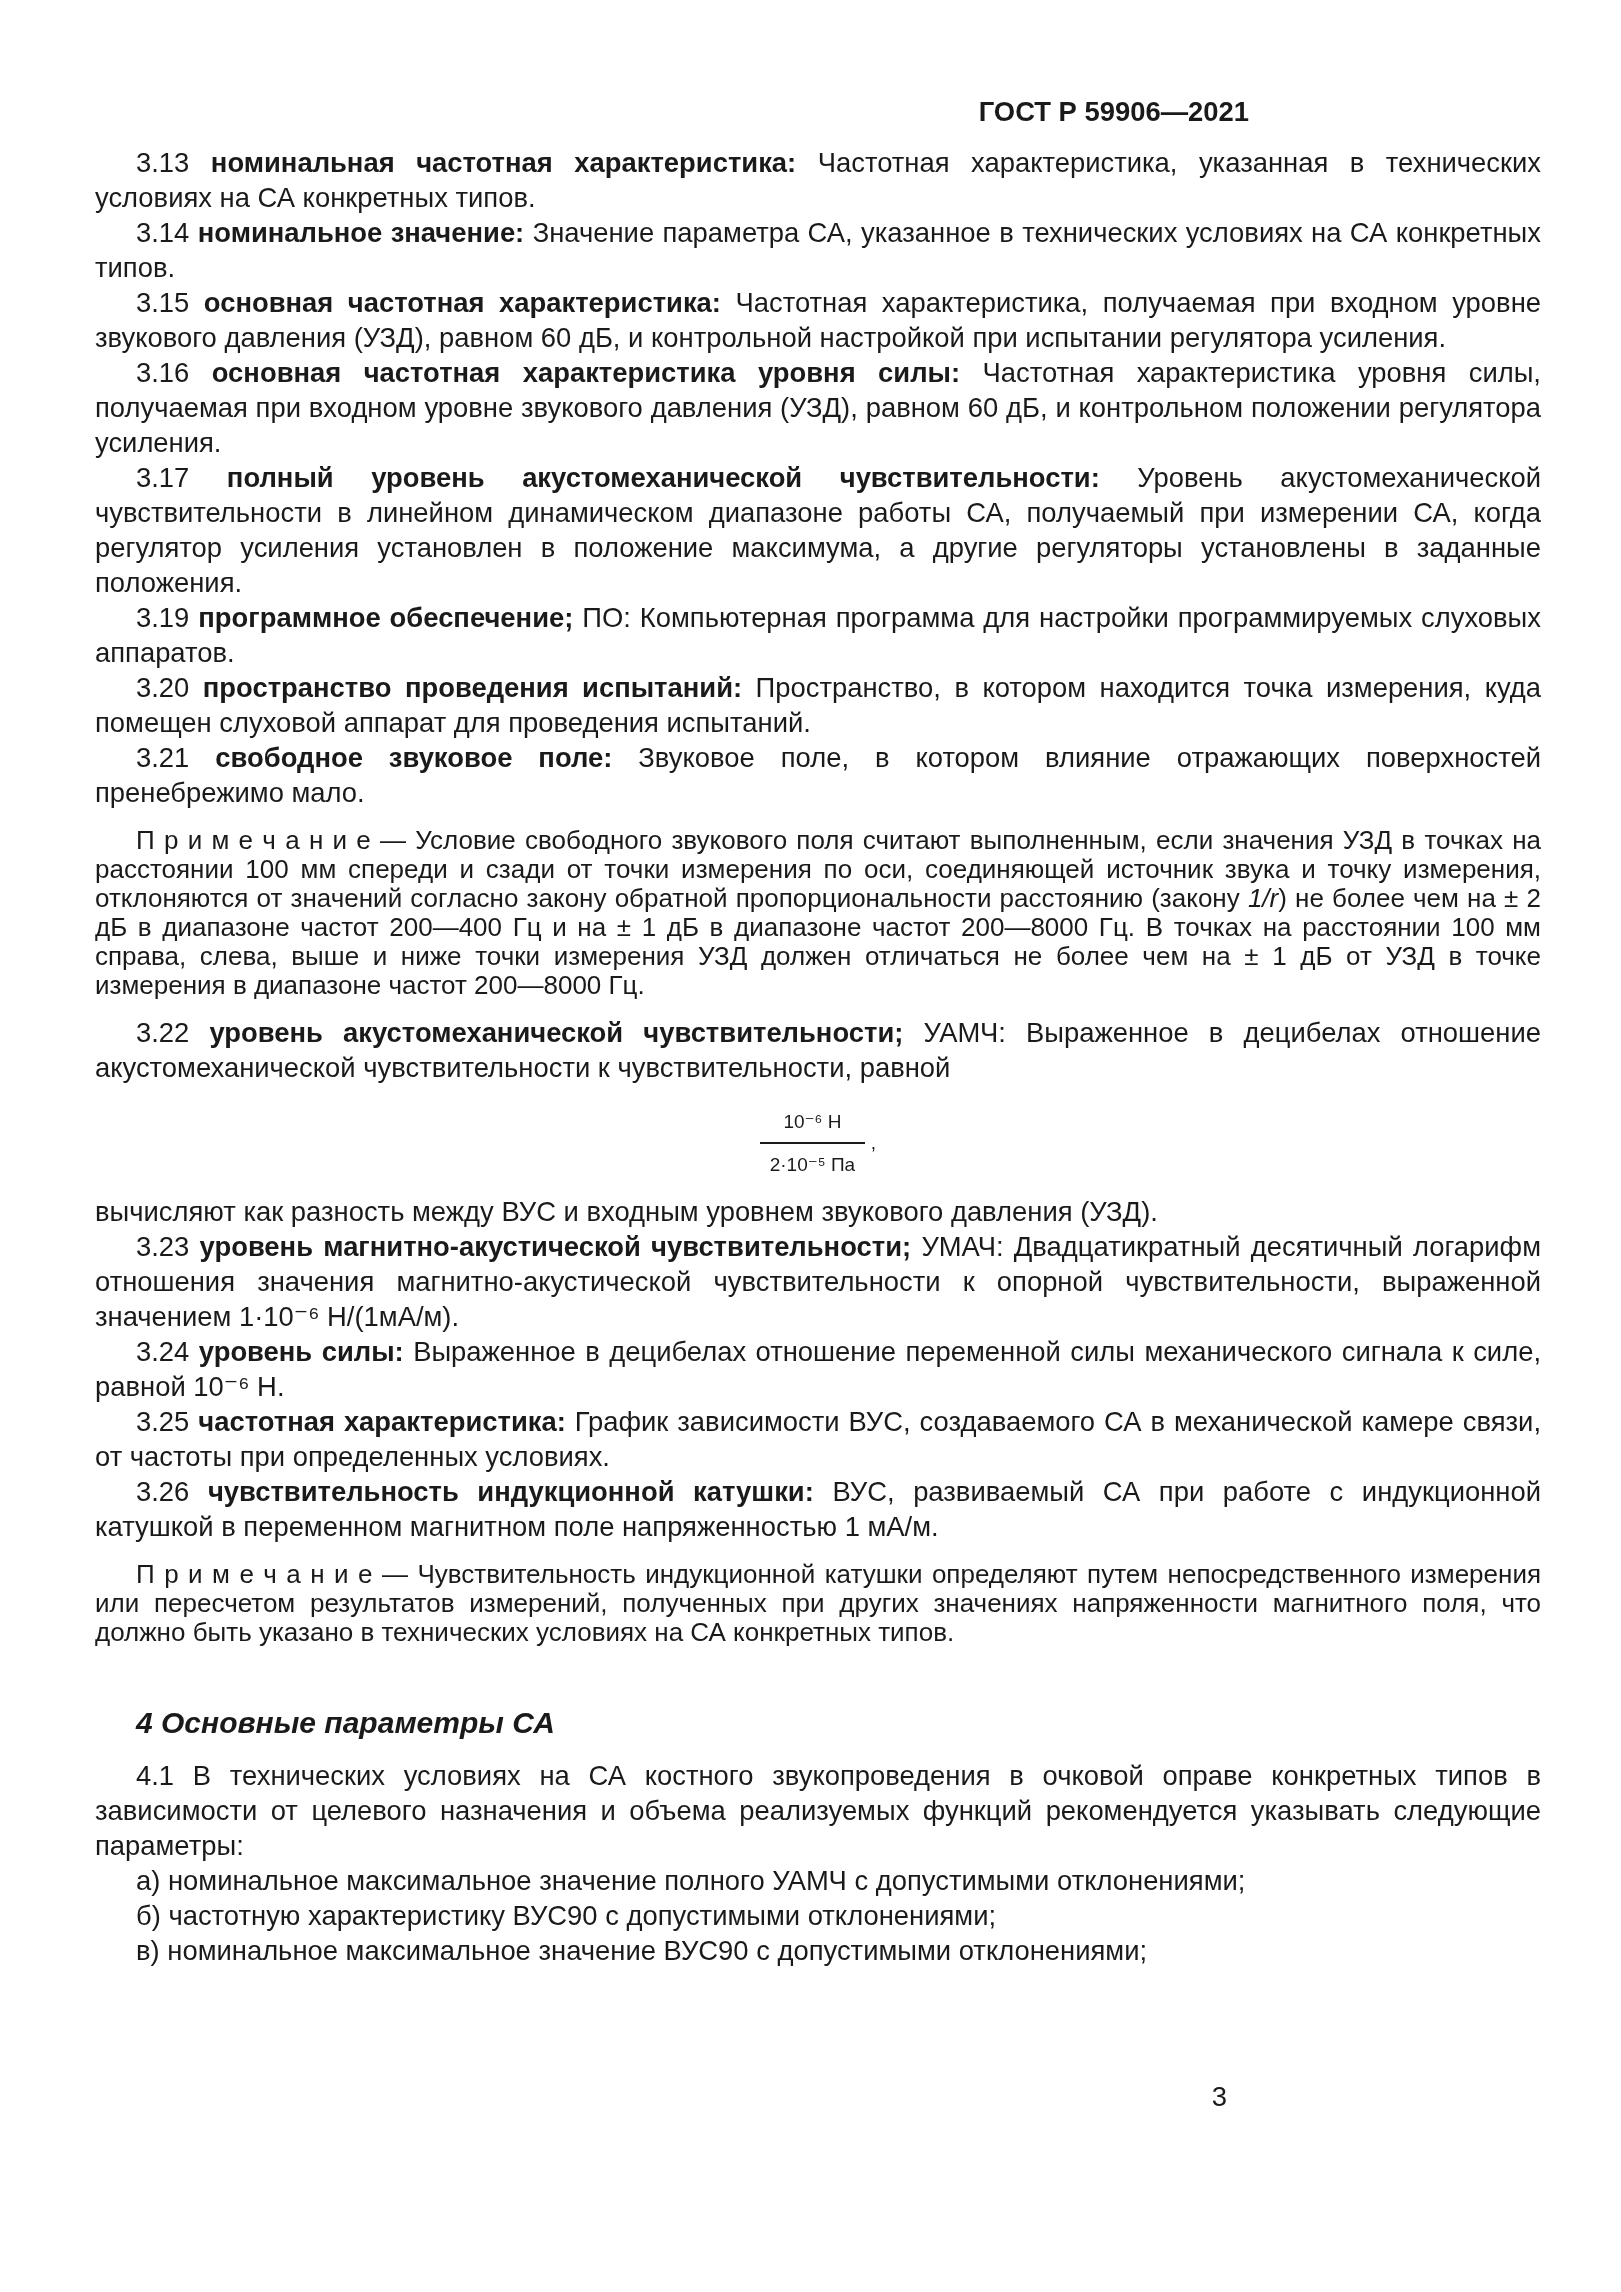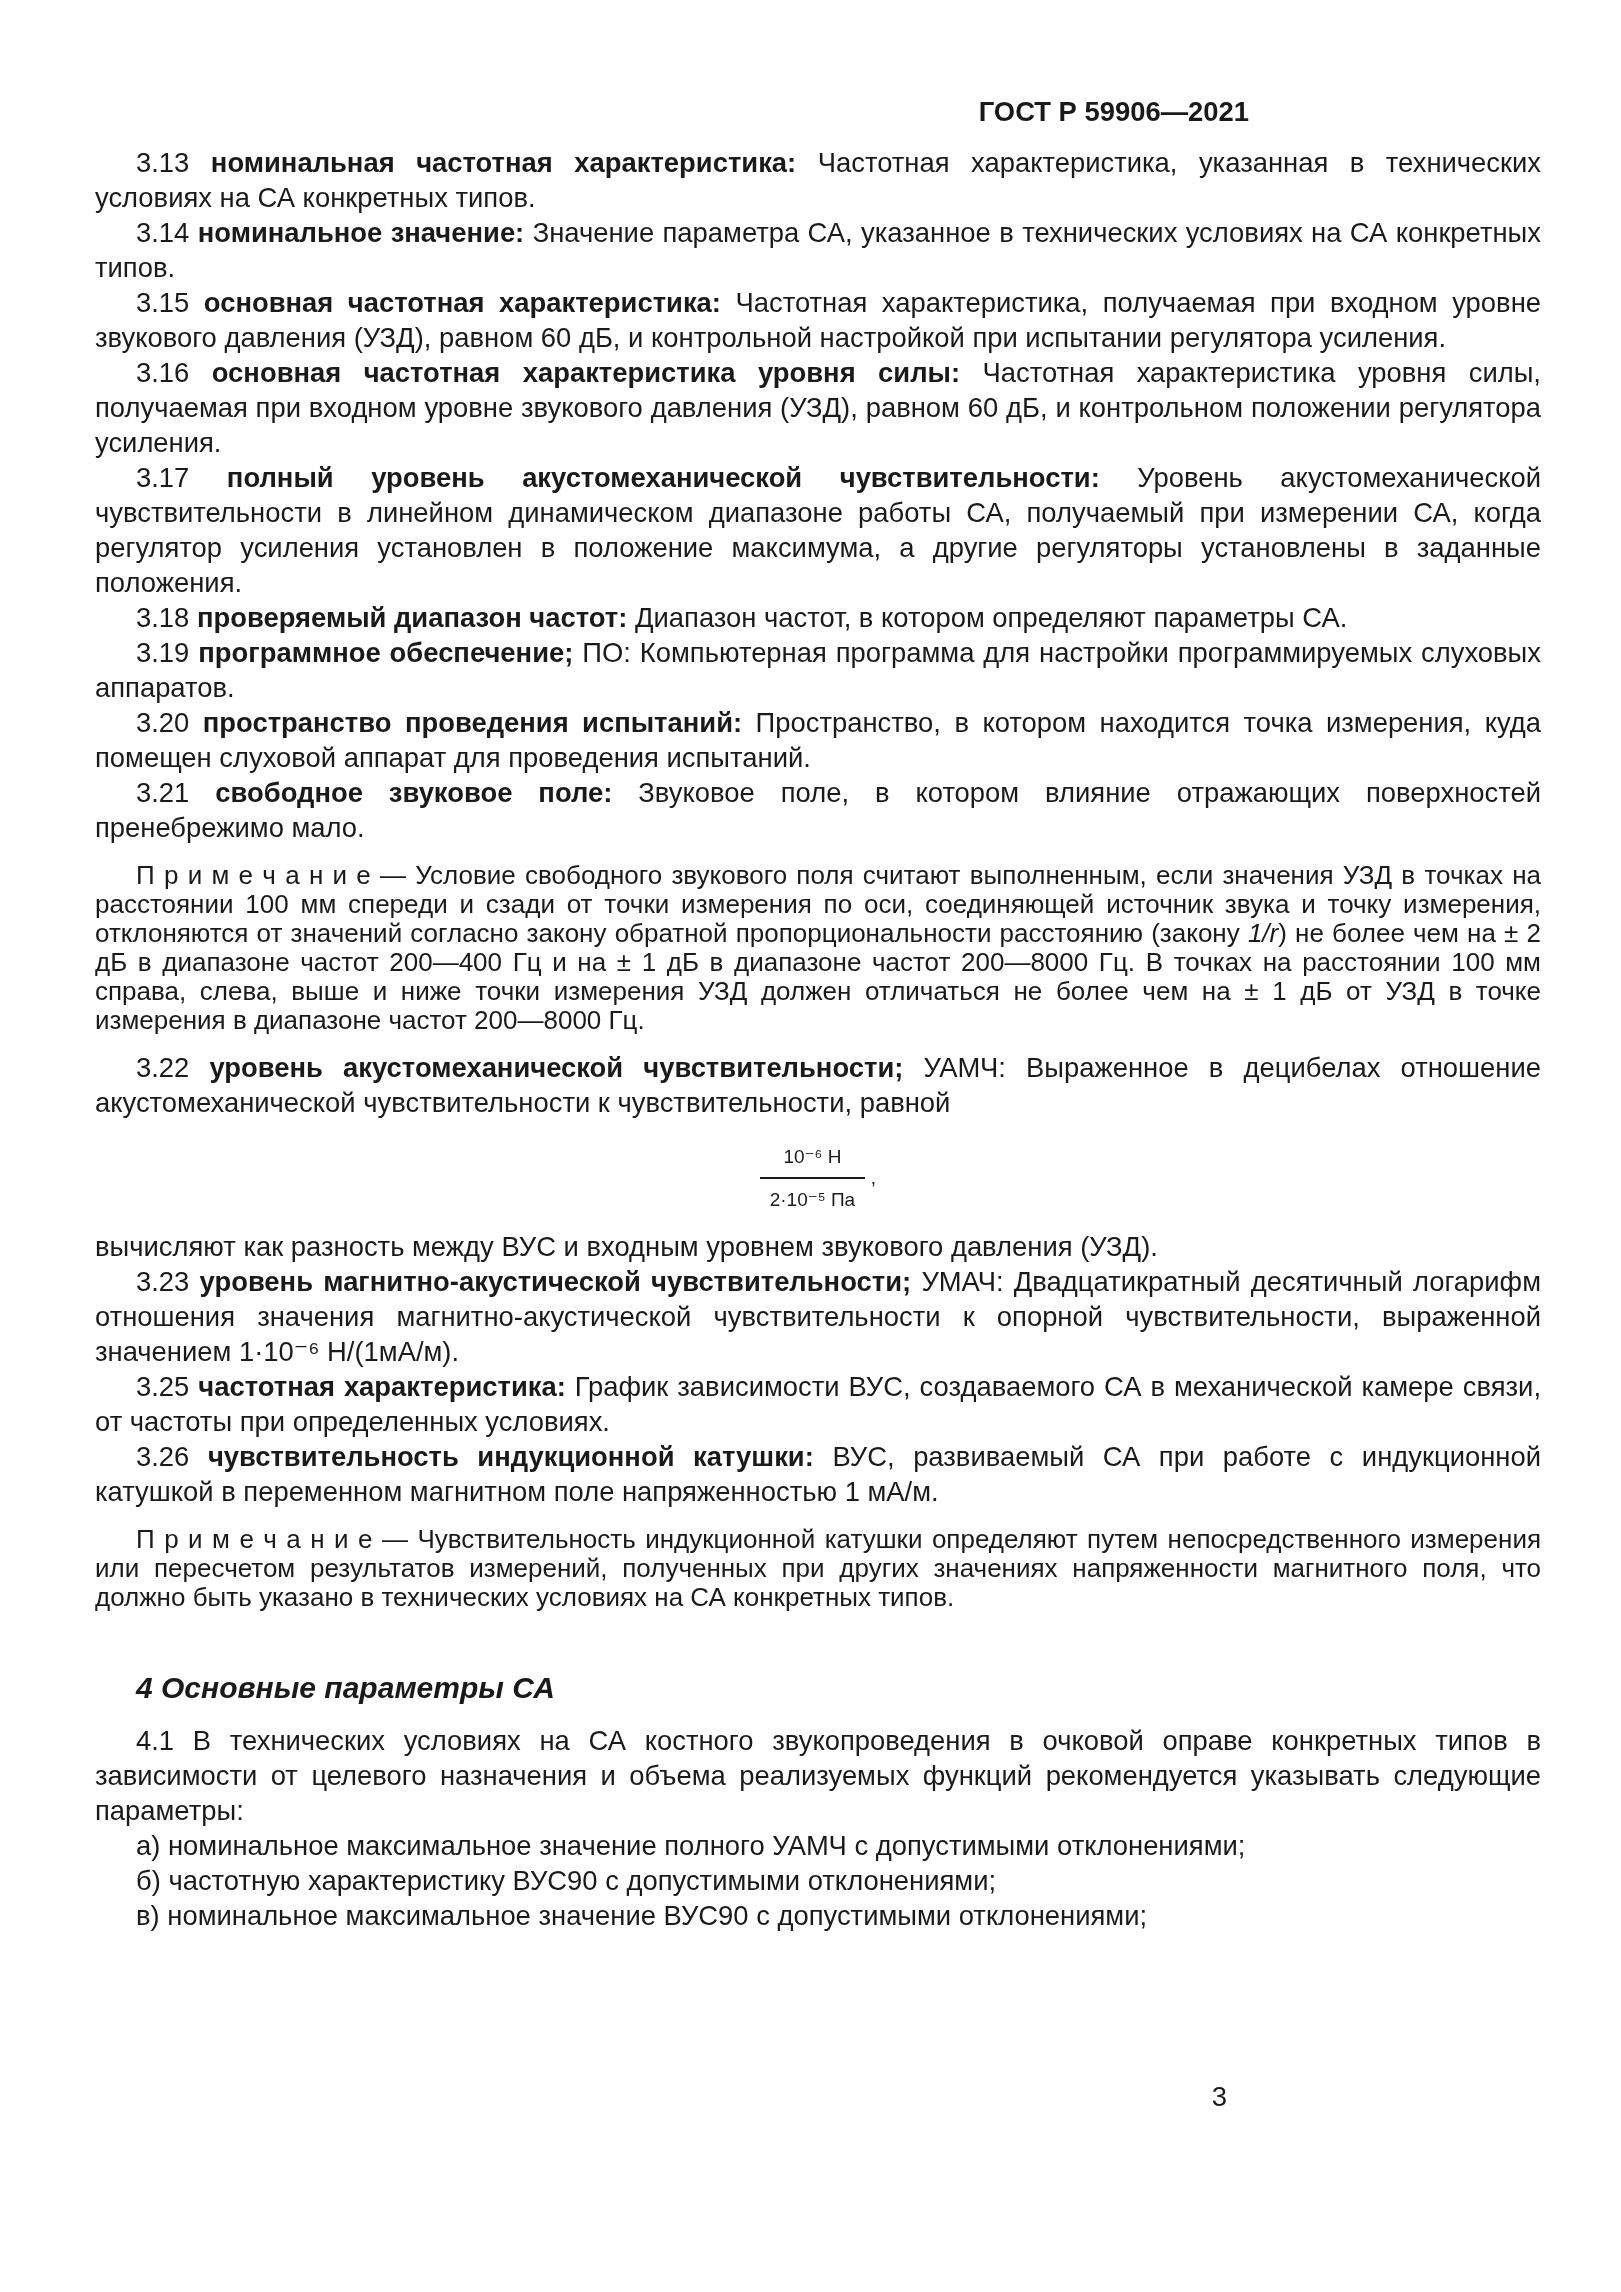--- a/index.html
+++ b/index.html
@@ -116,11 +116,6 @@
       <span>Уровень акустомеханической чувствительности в линейном динамическом диапазоне работы СА, получаемый при измерении СА, когда регулятор усиления установлен в положение максимума, а другие регуляторы установлены в заданные положения.</span>
     </p>
 
-    <p class="para">
-      <span>3.18</span>
-      <b class="term">проверяемый диапазон частот:</b>
-      <span>Диапазон частот, в котором определяют параметры СА.</span>
-    </p>
 
     <p class="para">
       <span>3.19</span>

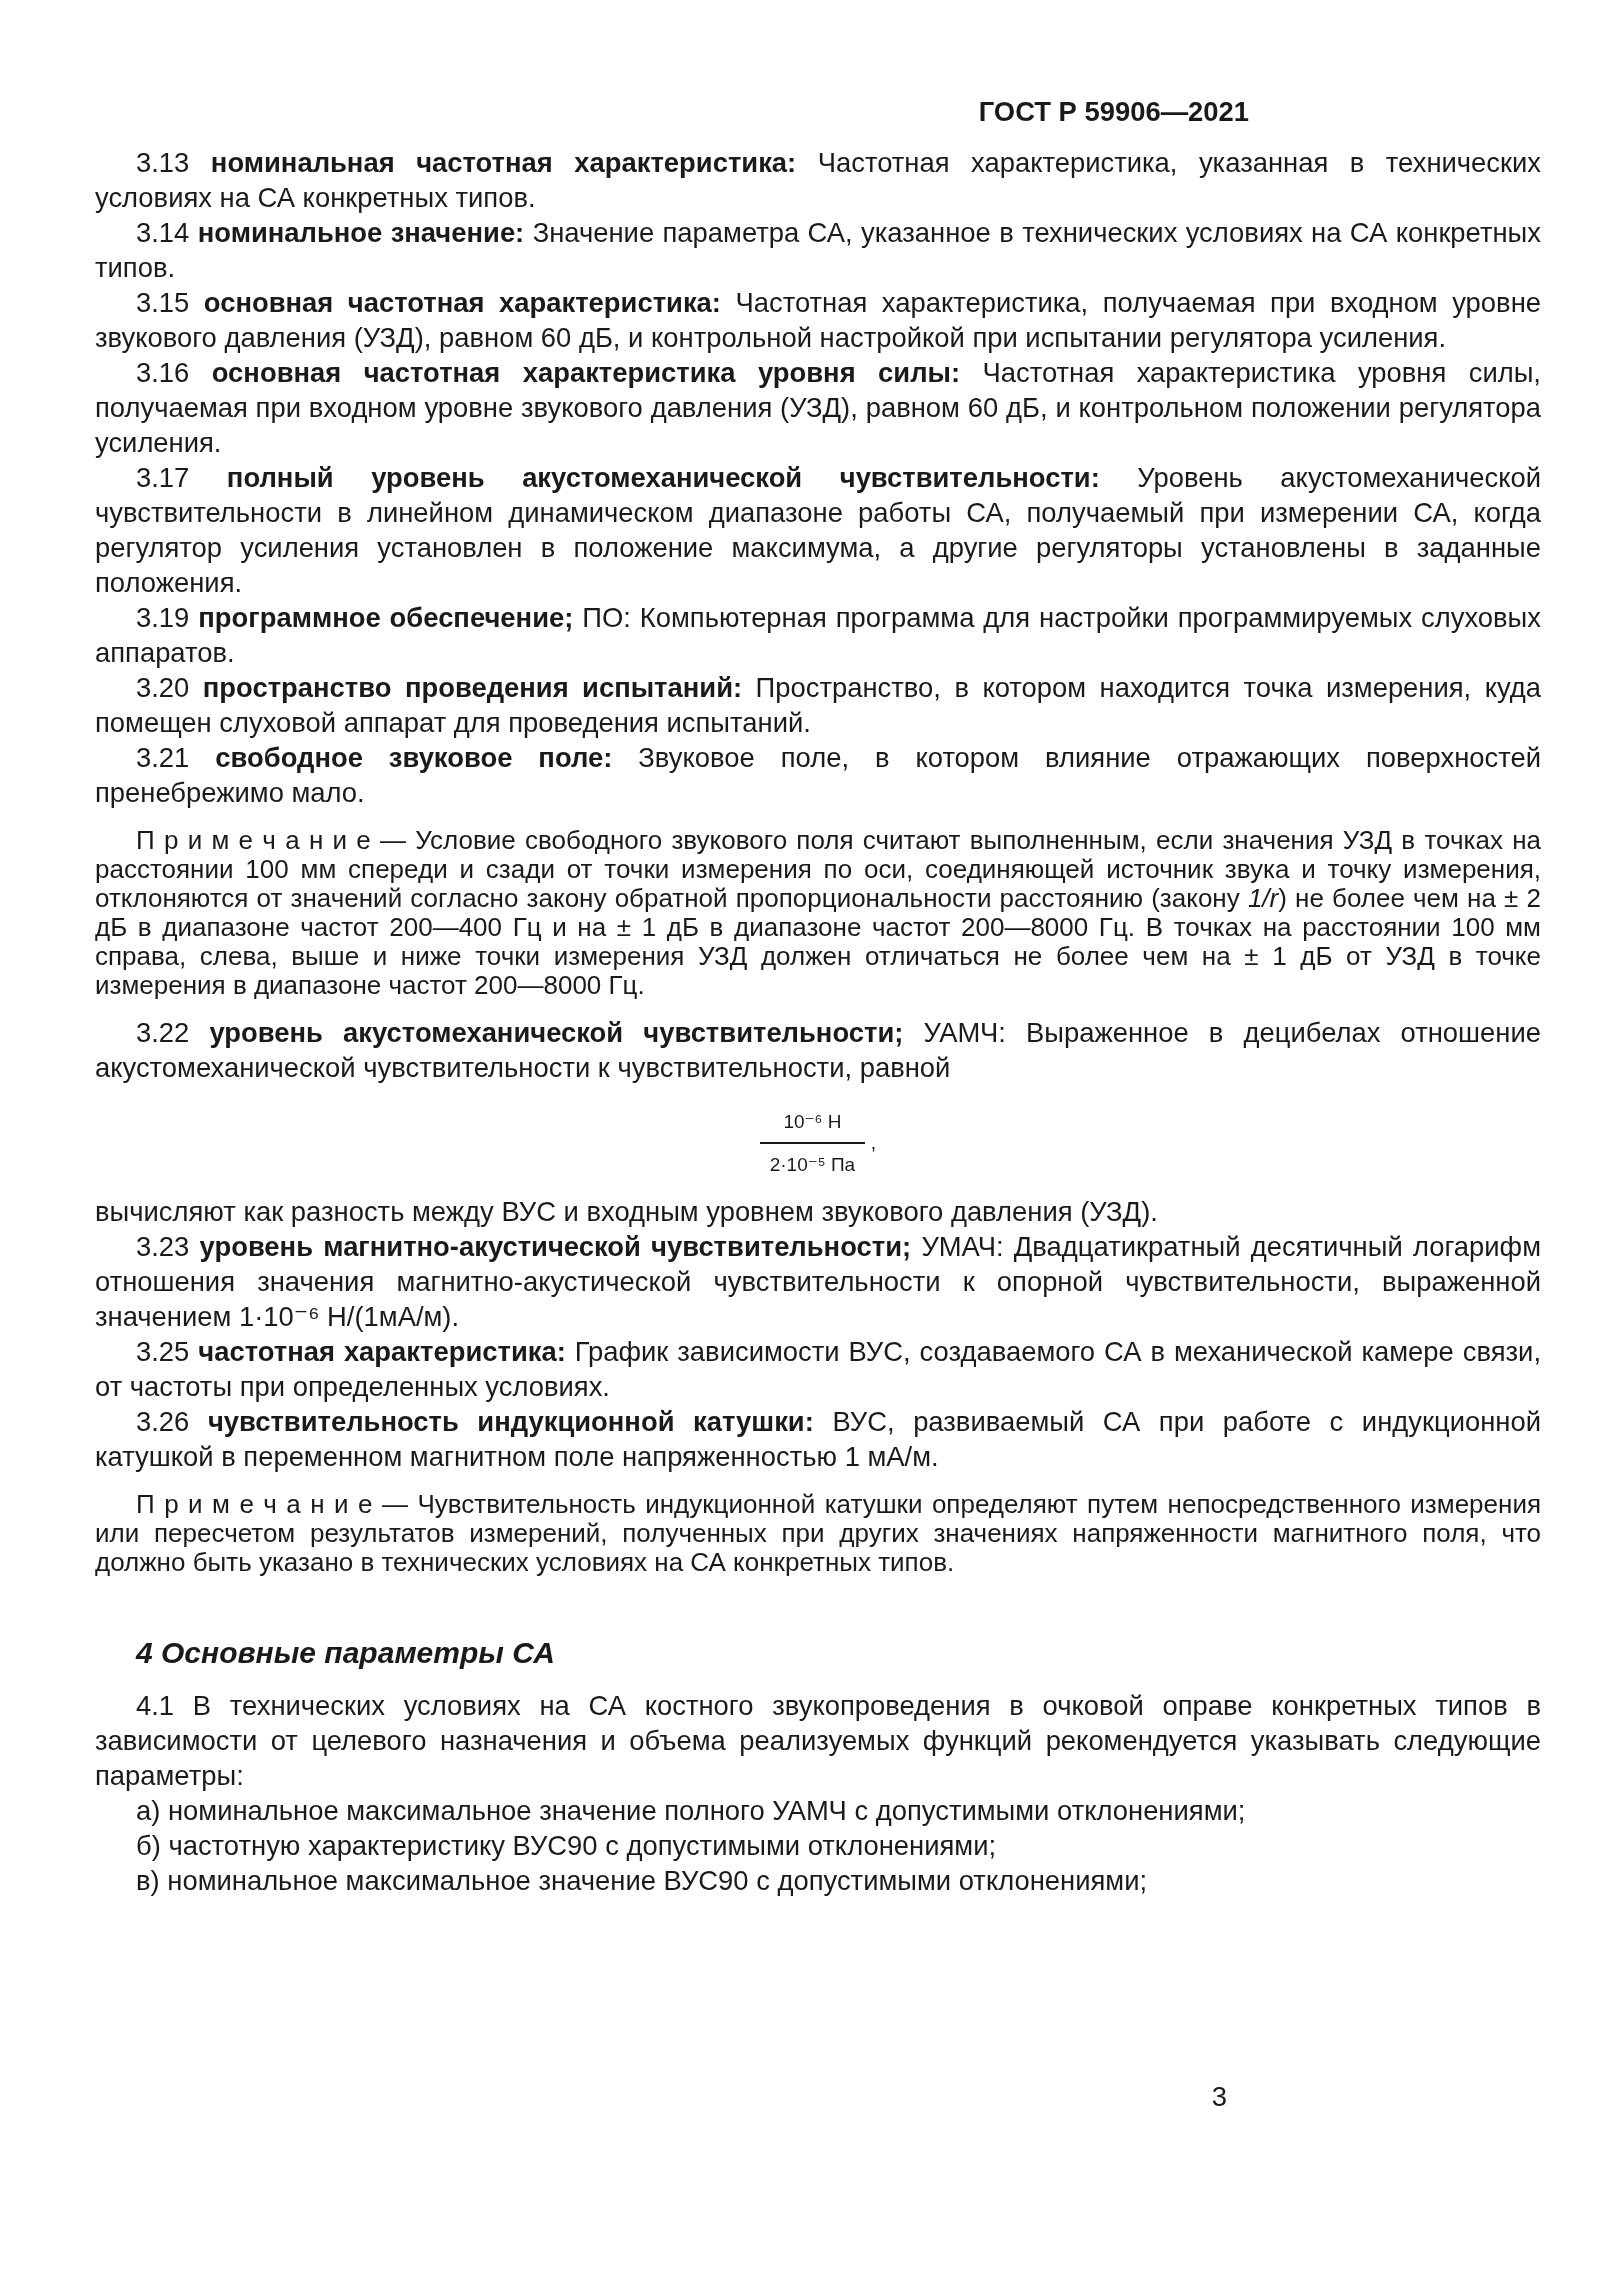--- a/index.html
+++ b/index.html
@@ -162,6 +162,11 @@
       <span>УМАЧ: Двадцатикратный десятичный логарифм отношения значения магнитно-акустической чувствительности к опорной чувствительности, выраженной значением 1·10⁻⁶ Н/(1мА/м).</span>
     </p>
 
+    <p class="para">
+      <span>3.24</span>
+      <b class="term">уровень силы:</b>
+      <span>Выраженное в децибелах отношение переменной силы механического сигнала к силе, равной 10⁻⁶ Н.</span>
+    </p>
 
     <p class="para">
       <span>3.25</span>

